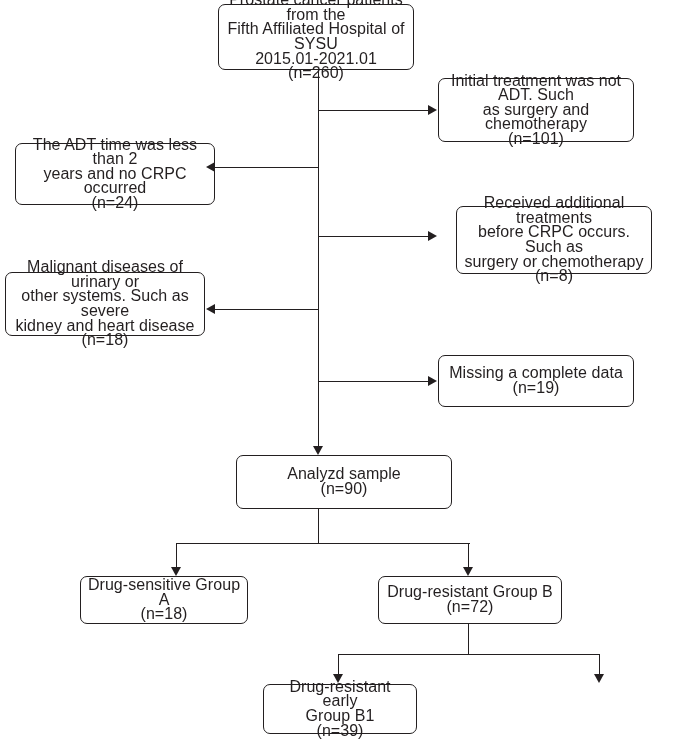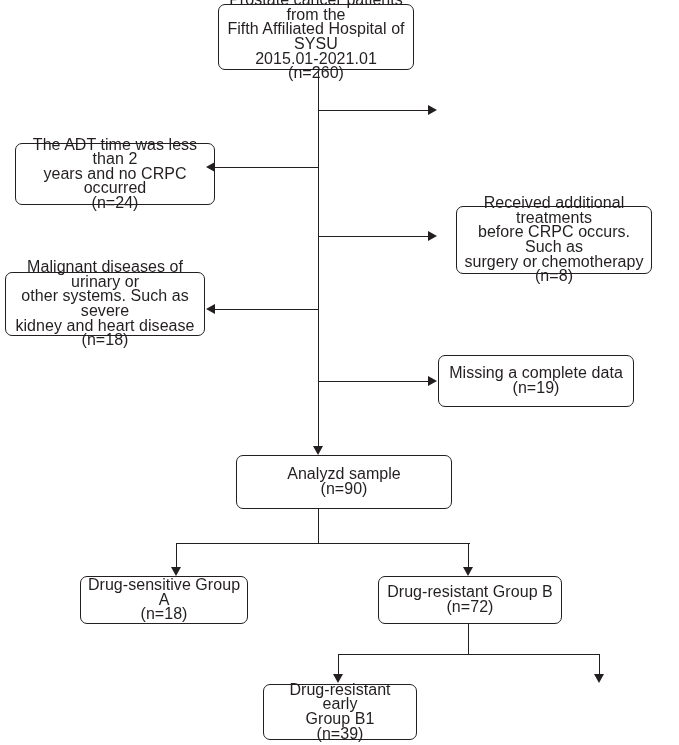--- a/index.html
+++ b/index.html
@@ -75,6 +75,9 @@
 2015.01-2021.01
 (n=260)</div>
 
+  <div class="node" style="left:438px; top:78px; width:196px; height:64px;">Initial treatment was not ADT. Such
+as surgery and chemotherapy
+(n=101)</div>
 
   <div class="node" style="left:15px; top:143px; width:200px; height:62px;">The ADT time was less than 2
 years and no CRPC occurred

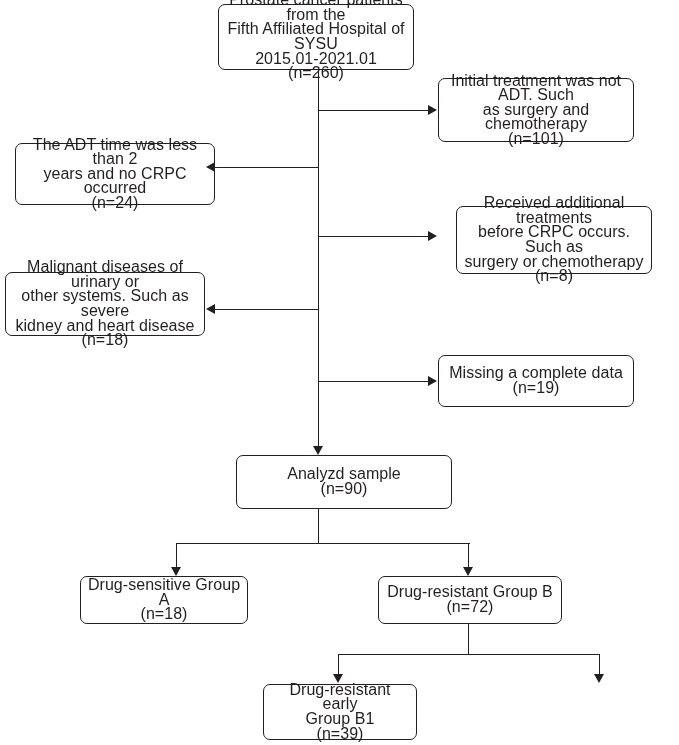--- a/index.html
+++ b/index.html
@@ -105,7 +105,7 @@
   <div class="node" style="left:378px; top:576px; width:184px; height:48px;">Drug-resistant Group B
 (n=72)</div>
 
-  <div class="node" style="left:263px; top:684px; width:154px; height:56px;">Drug-resistant  early
+  <div class="node" style="left:263px; top:684px; width:154px; height:50px;">Drug-resistant  early
 Group B1
 (n=39)</div>
 

